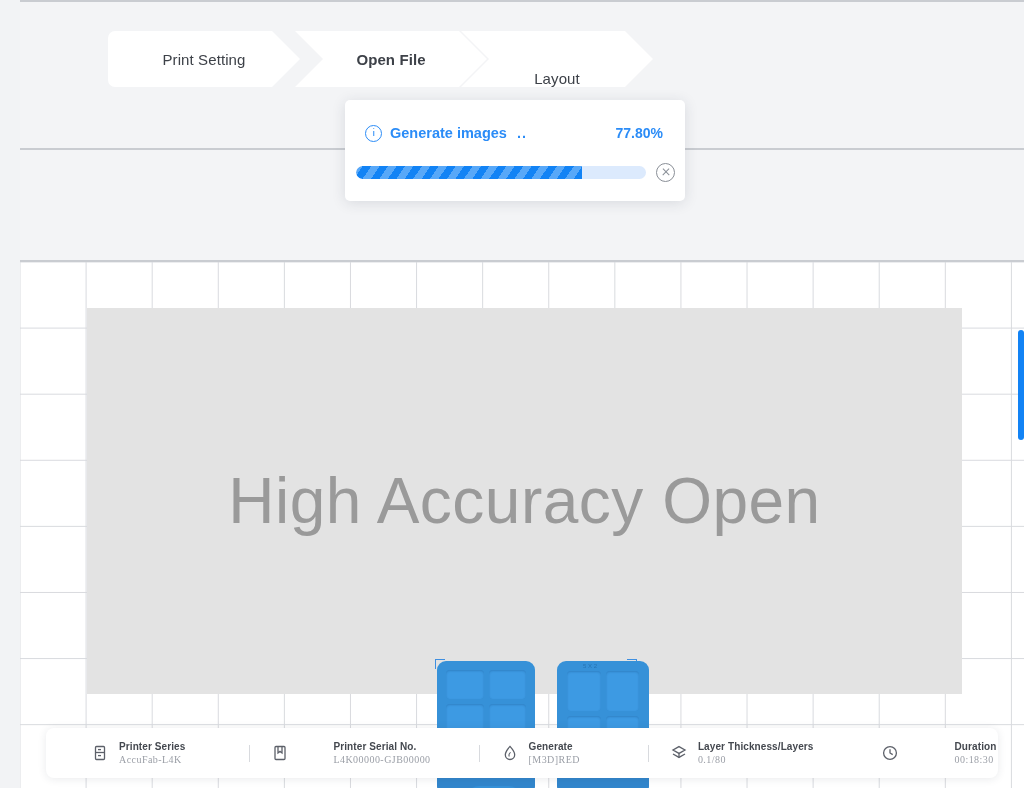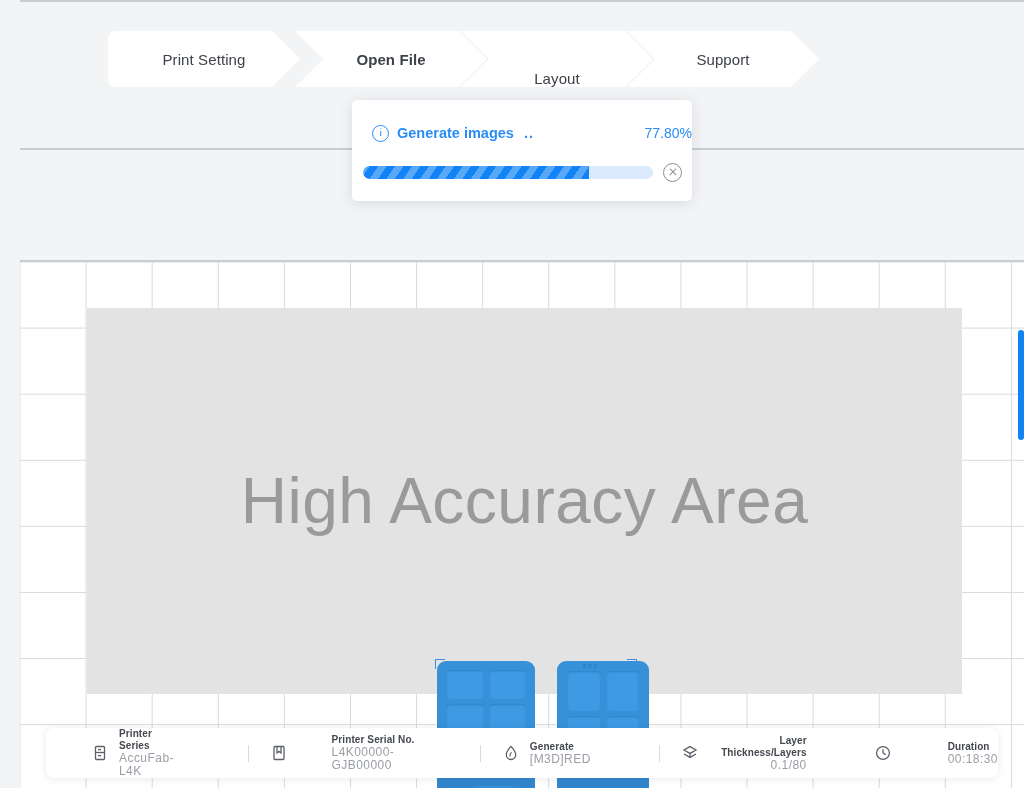--- a/index.html
+++ b/index.html
@@ -206,9 +206,6 @@
     <div class="step mid" style="left:441px;width:192px;align-items:flex-end;">
       <span class="step-label">Layout</span>
     </div>
-    <div class="step mid" style="left:607px;width:192px;">
-      <span class="step-label">Support</span>
-    </div>
   </div>
 
   <div id="upper-band"></div>

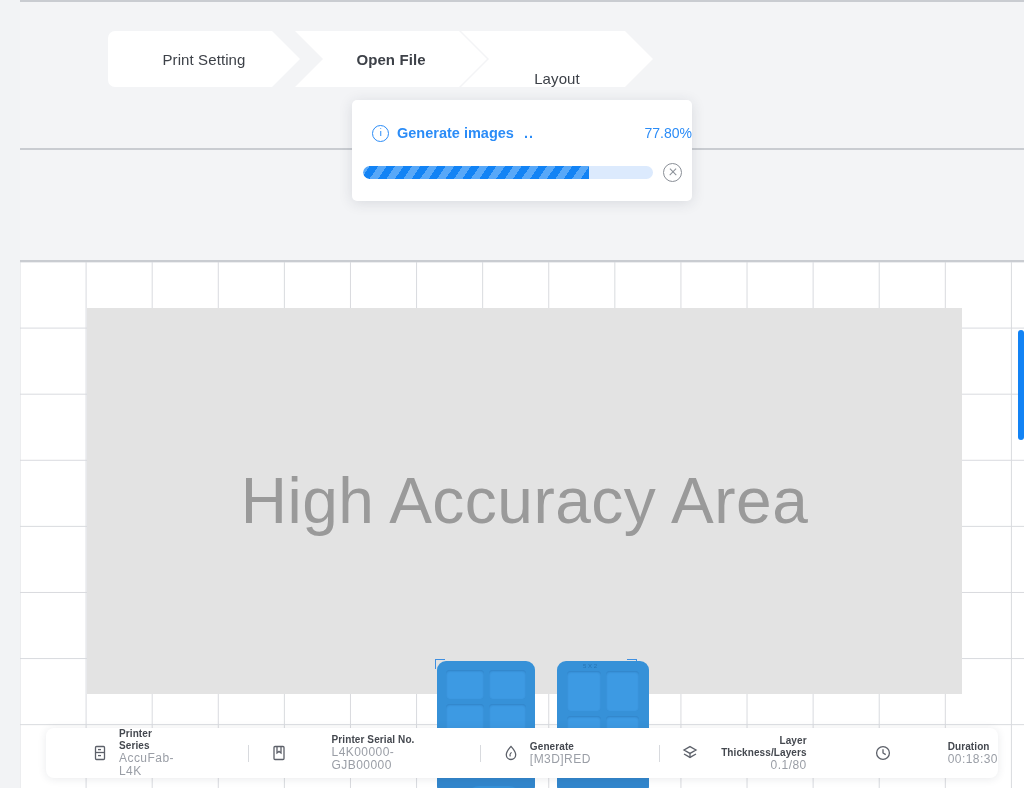--- a/index.html
+++ b/index.html
@@ -49,7 +49,7 @@
 
   
   #progress-dialog{
-    position:absolute;left:332px;top:100px;width:340px;height:101px;
+    position:absolute;left:325px;top:100px;width:340px;height:101px;
     background:#ffffff;border-radius:5px;
     box-shadow:0 2px 14px rgba(40,50,70,.13);
     z-index:40;

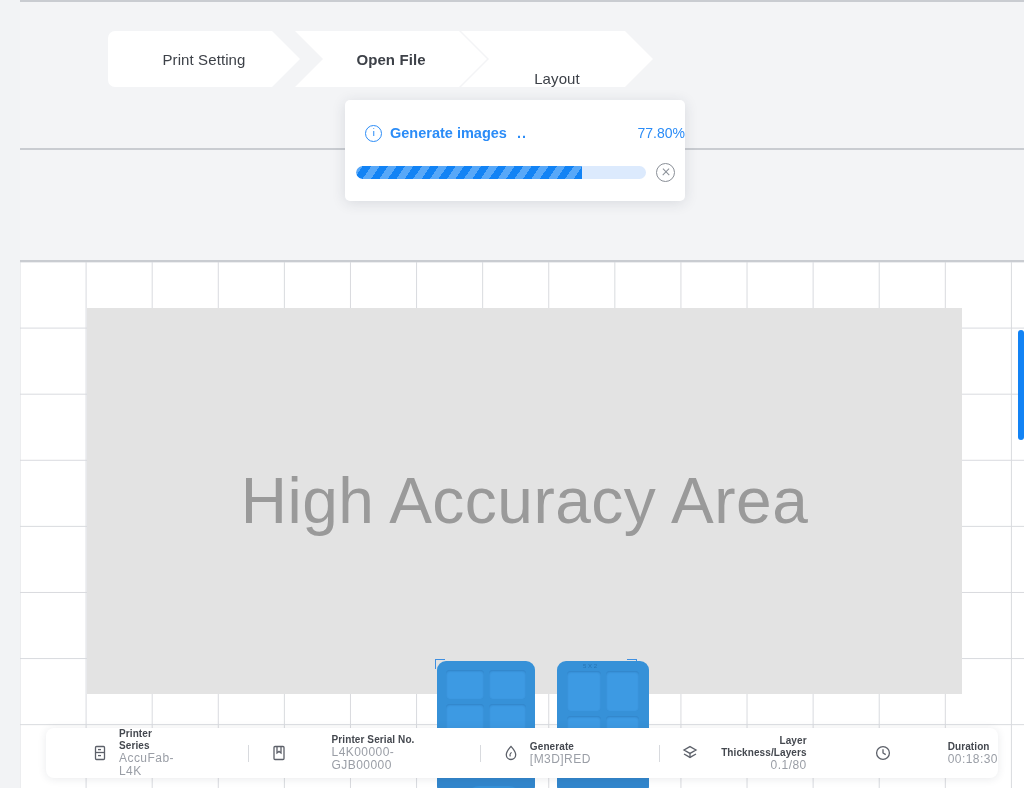--- a/index.html
+++ b/index.html
@@ -77,7 +77,7 @@
     margin-left:10px;font-size:14.5px;color:#2b8cf7;font-weight:600;letter-spacing:1px;
   }
   #dlg-pct{
-    margin-left:auto;font-size:14px;color:#2b8cf7;font-weight:400;
+    margin-left:auto;margin-right:22px;font-size:14px;color:#2b8cf7;font-weight:700;
   }
   #bar-row{
     position:absolute;left:0;top:60px;width:340px;height:24px;

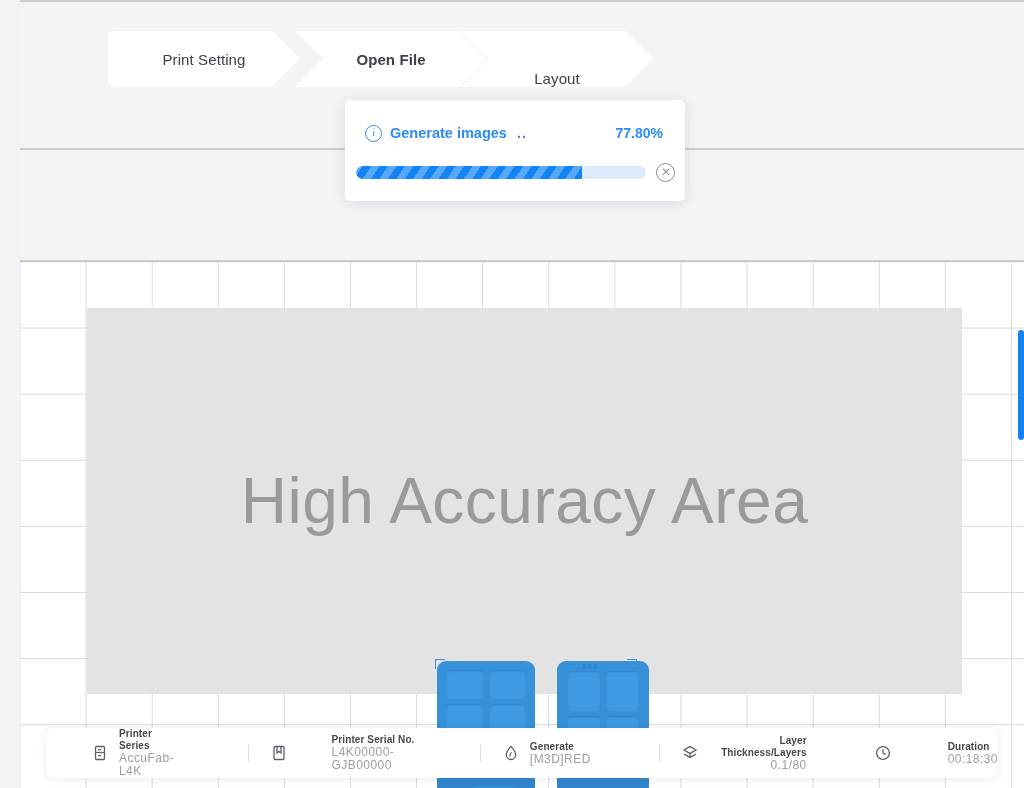--- a/index.html
+++ b/index.html
@@ -214,7 +214,7 @@
     <div id="grid"></div>
 
     <div id="plate">
-      <div id="plate-label">High Accuracy Area</div>
+      <div id="plate-label">High Accuracy Open</div>
     </div>
 
     <div id="models">

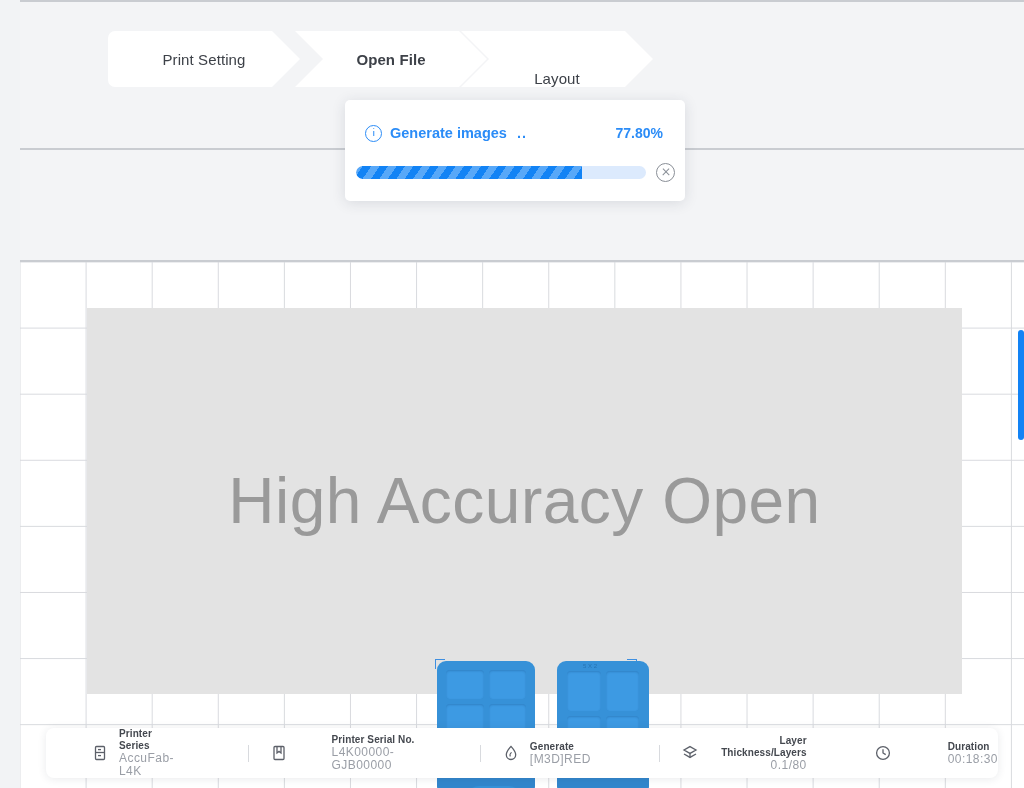--- a/index.html
+++ b/index.html
@@ -321,7 +321,7 @@
 
     <div class="sep" style="margin-left:68px;"></div>
 
-    <div class="stat" style="margin-left:20px;text-align:right;">
+    <div class="stat" style="margin-left:20px;">
       <div class="stat-ico">
         <svg viewBox="0 0 20 20" fill="none" stroke="currentColor" stroke-width="1.3">
           <path d="M10 3.6 L16 7 L10 10.4 L4 7 Z"></path>

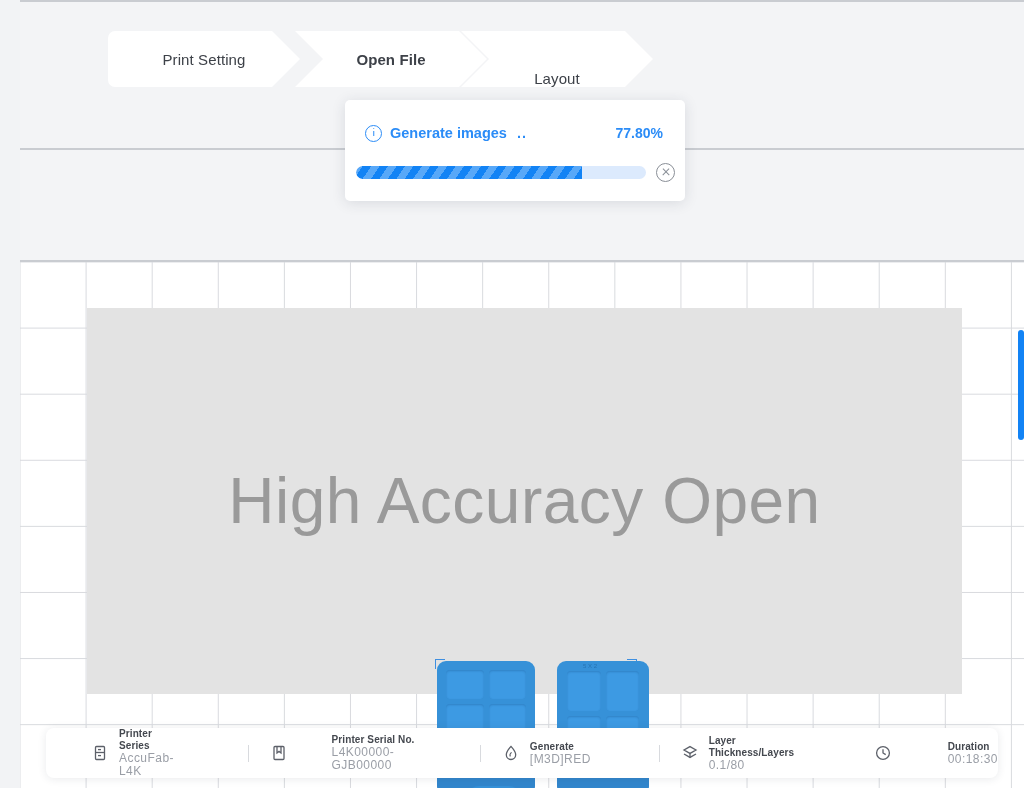--- a/index.html
+++ b/index.html
@@ -183,7 +183,7 @@
   .stat-ico svg{display:block;width:20px;height:20px;}
   .stat-txt{display:flex;flex-direction:column;justify-content:center;}
   .stat-k{font-size:10px;color:#44484f;font-weight:700;line-height:12px;letter-spacing:.1px;}
-  .stat-v{font-size:12px;color:#9a9ea6;line-height:13px;letter-spacing:.45px;}
+  .stat-v{font-size:10px;color:#9a9ea6;line-height:13px;letter-spacing:.45px;font-family:Liberation Serif, serif;}
   .sep{width:1px;height:17px;background:#d8dade;}
 </style>
 </head>

